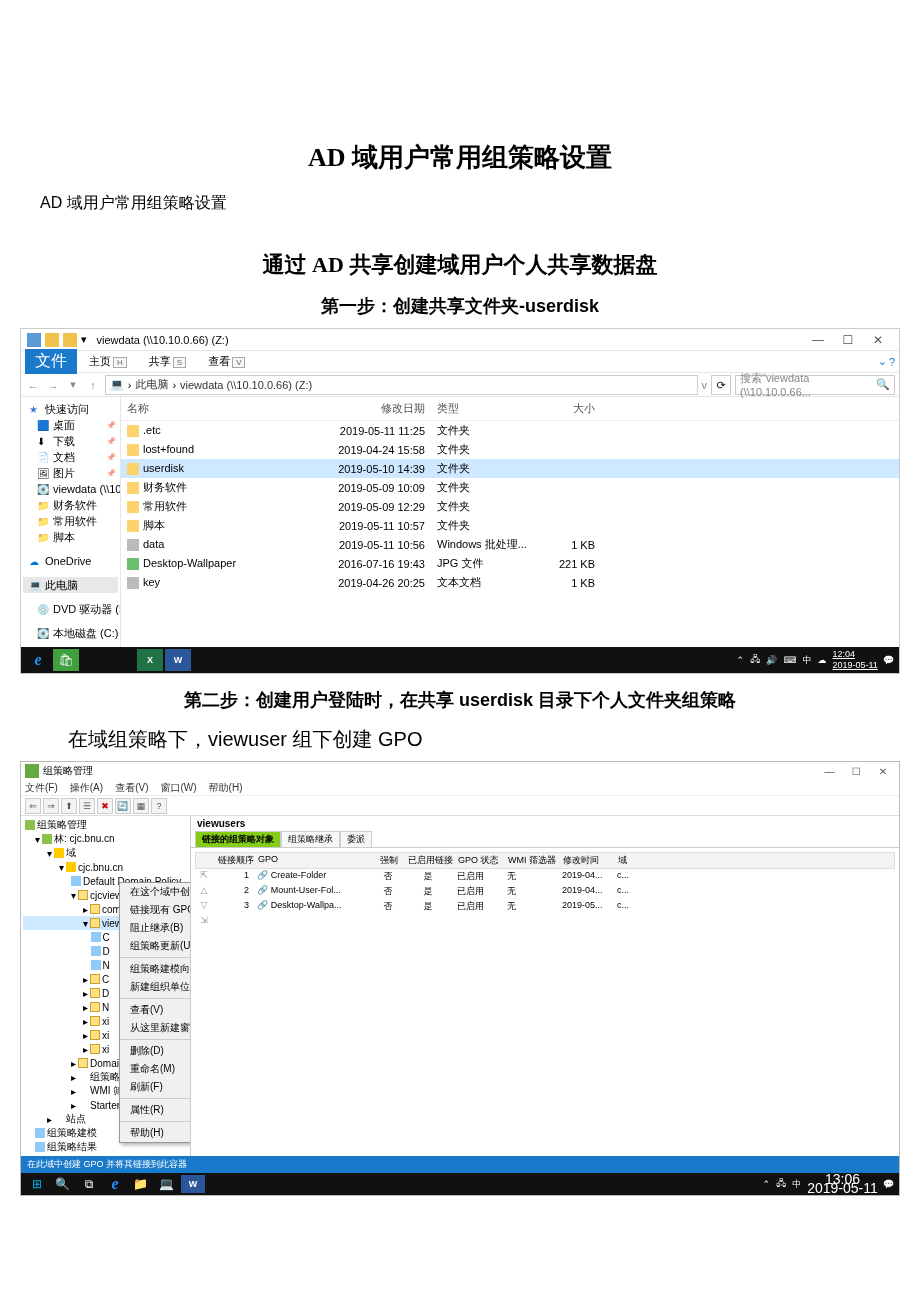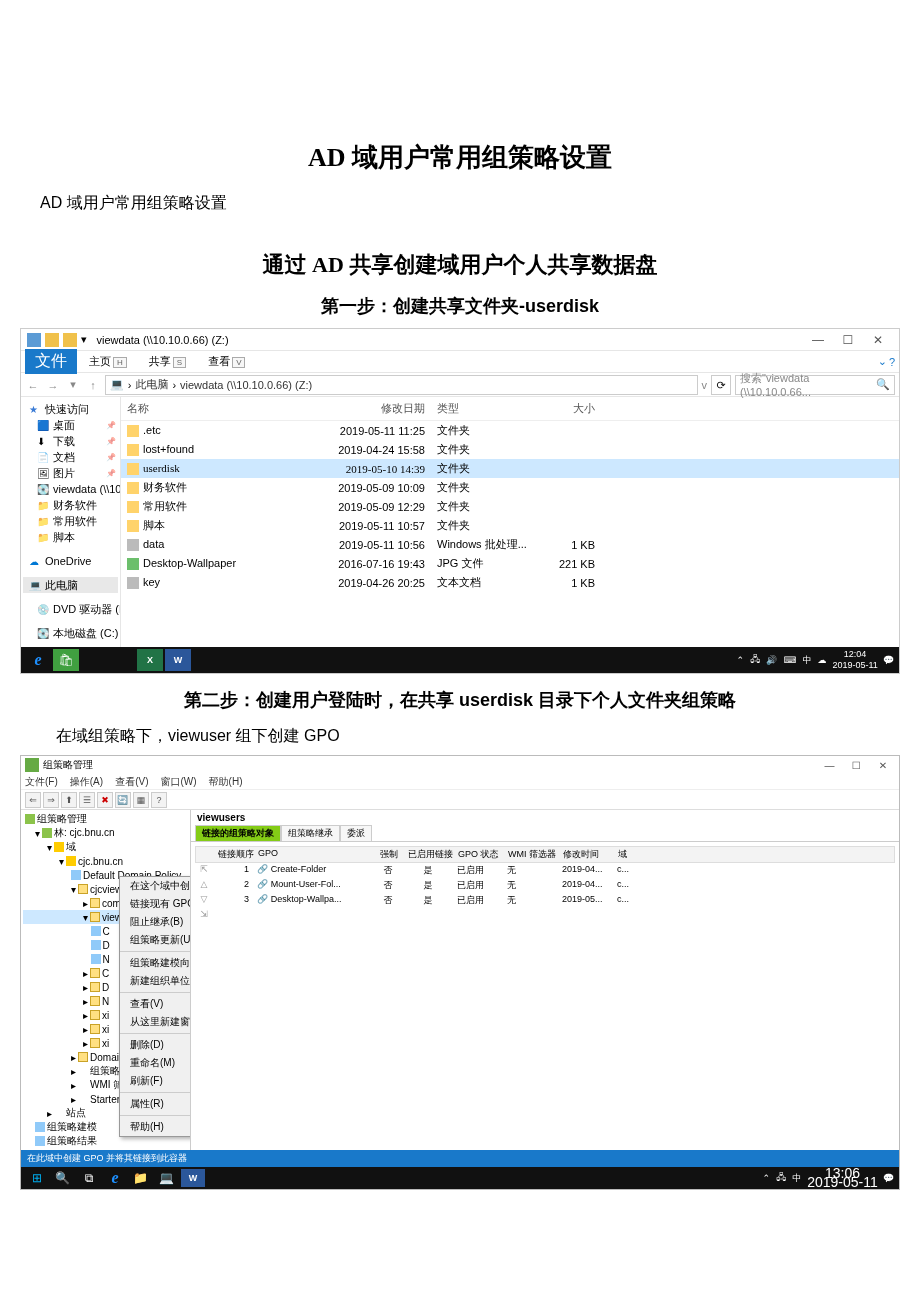--- a/index.html
+++ b/index.html
@@ -46,7 +46,7 @@
   .col-type { width: 100px; }
   .col-size { width: 70px; text-align: right; }
   .fl-row { display: flex; padding: 1px 0; align-items: center; }
-  .fl-row.sel { background: #cde8ff; font-family: Liberation Serif, serif; }
+  .fl-row.sel { background: #cde8ff; }
   .fl-row span { padding: 1px 6px; white-space: nowrap; }
   .fl-row .ico { width: 12px; height: 12px; background: #ffd36b; display: inline-block; margin-right: 4px; vertical-align: middle; }
   .fl-row .ico.file { background: #bbb; }

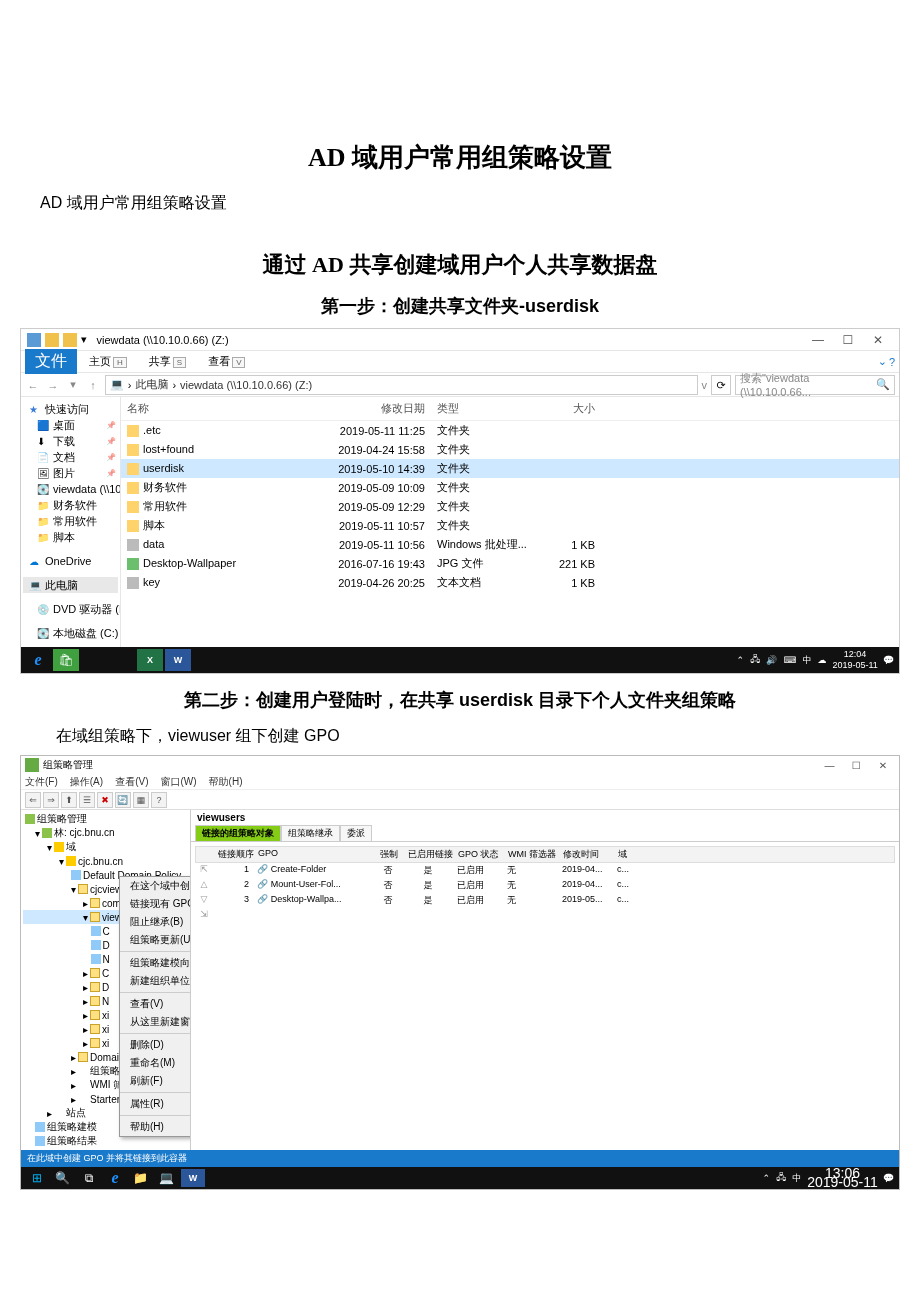--- a/index.html
+++ b/index.html
@@ -60,7 +60,7 @@
   .tb-btn.ie { color:#1e90ff; font-style: italic; font-weight:bold; font-size:16px; font-family: Georgia, serif;}
   .tb-spacer { flex: 1; }
   .tb-tray { color: #fff; font-size: 9px; display: flex; align-items: center; gap: 6px; }
-  .tb-clock { text-align: center; line-height: 11px; }
+  .tb-clock { line-height: 11px; text-decoration: underline; }
 
   
   .gpmc { border: 1px solid #bbb; margin: 8px 0 14px; font-size: 10px; background: #fff; }

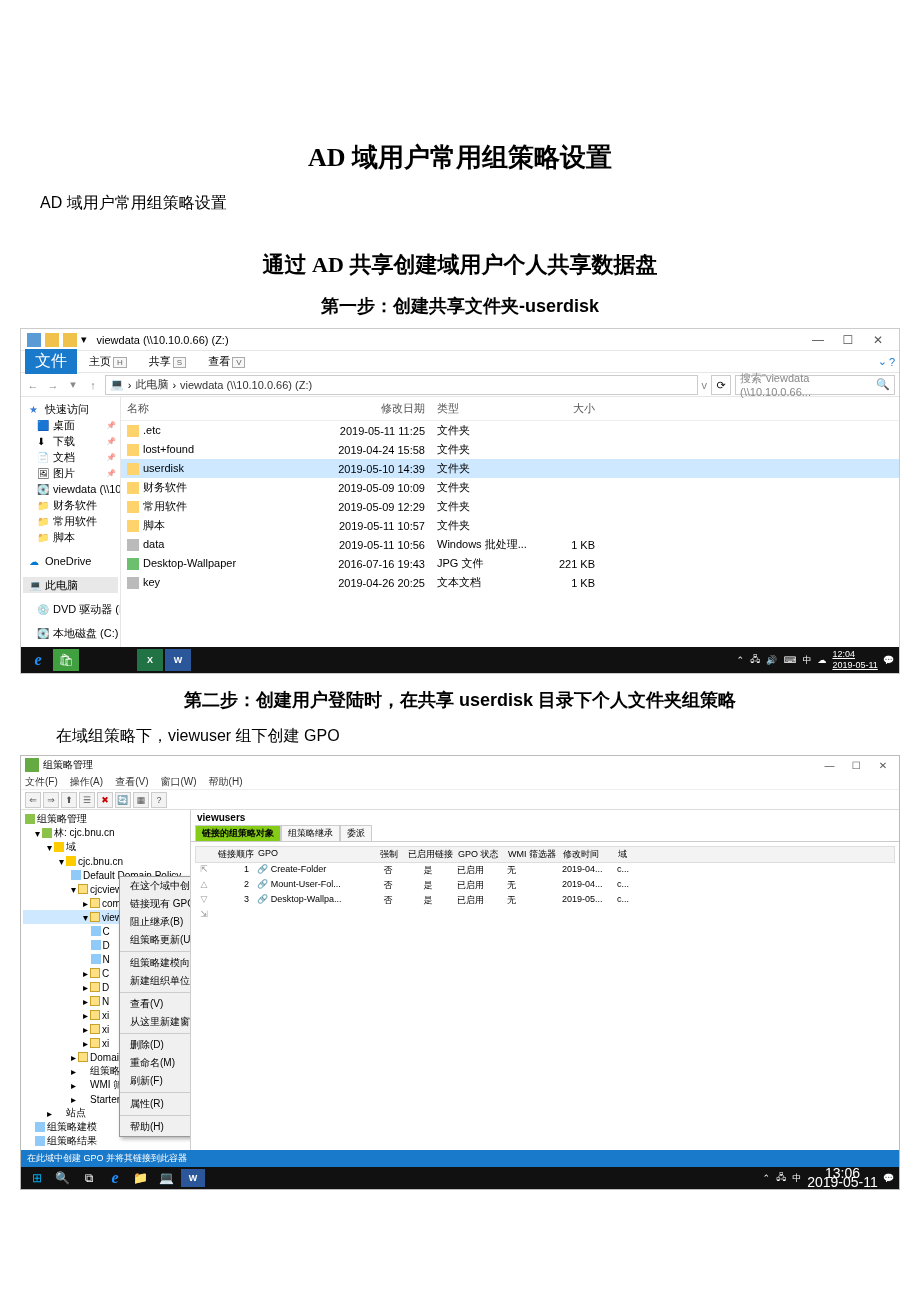--- a/index.html
+++ b/index.html
@@ -9,7 +9,7 @@
   .subtitle-small { font-size: 16px; margin: 4px 0 36px 20px; }
   h2.sec { font-size: 22px; font-weight: bold; text-align: center; margin: 10px 0 14px; font-family: SimSun, serif; }
   h3.step { font-size: 18px; font-weight: bold; text-align: center; margin: 8px 0 10px; }
-  .para { font-size: 16px; margin: 14px 0 8px 36px; }
+  .para { font-size: 20px; margin: 14px 0 8px 48px; }
 
   
   .explorer { border: 1px solid #ccc; margin: 8px 0 14px; font-size: 11px; background: #fff; }

